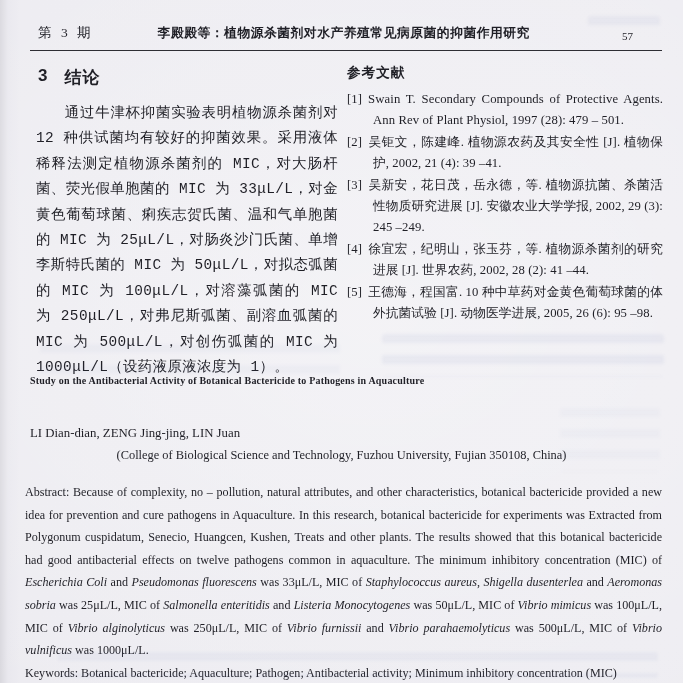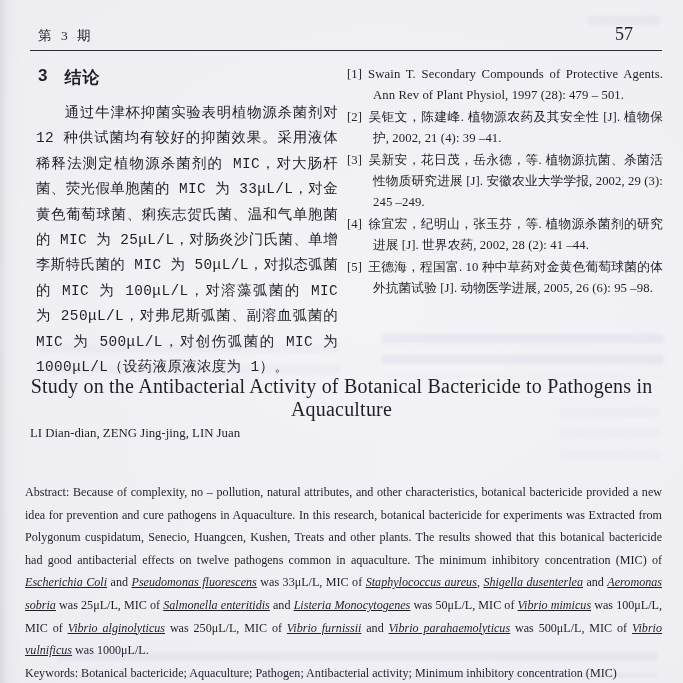--- a/index.html
+++ b/index.html
@@ -176,6 +176,7 @@
 
   <div class="header">
     <span class="issue">第 3 期</span>
+    <span class="running-title">李殿殿等：植物源杀菌剂对水产养殖常见病原菌的抑菌作用研究</span>
     <span class="pagenum">57</span>
   </div>
   <div class="header-rule"></div>

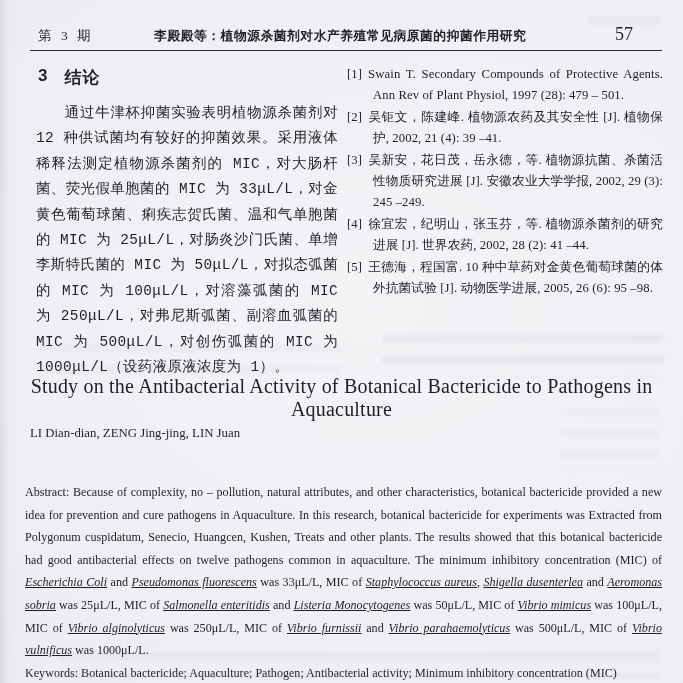--- a/index.html
+++ b/index.html
@@ -42,7 +42,7 @@
     transform: translateX(-14px);
   }
   .pagenum {
-    font-size: 18px;
+    font-size: 11px;
     padding-right: 26px;
   }
   .header-rule {

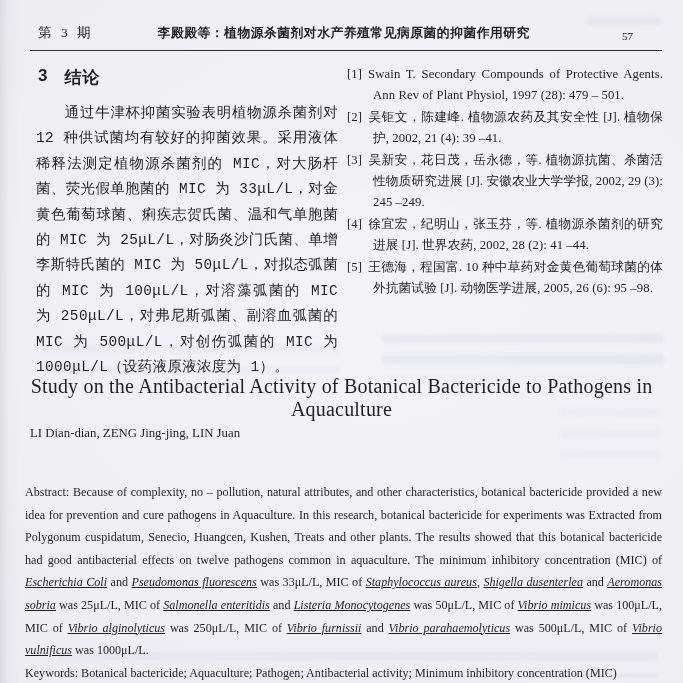--- a/index.html
+++ b/index.html
@@ -190,6 +190,7 @@
   </div>
 
   <div class="col-right">
+    <div class="ref-heading">参考文献</div>
     <div class="ref-item">
       <span class="ref-label">[1]</span><span>Swain T. Secondary Compounds of Protective Agents. Ann Rev of Plant Physiol, 1997 (28): 479 – 501.</span>
     </div>

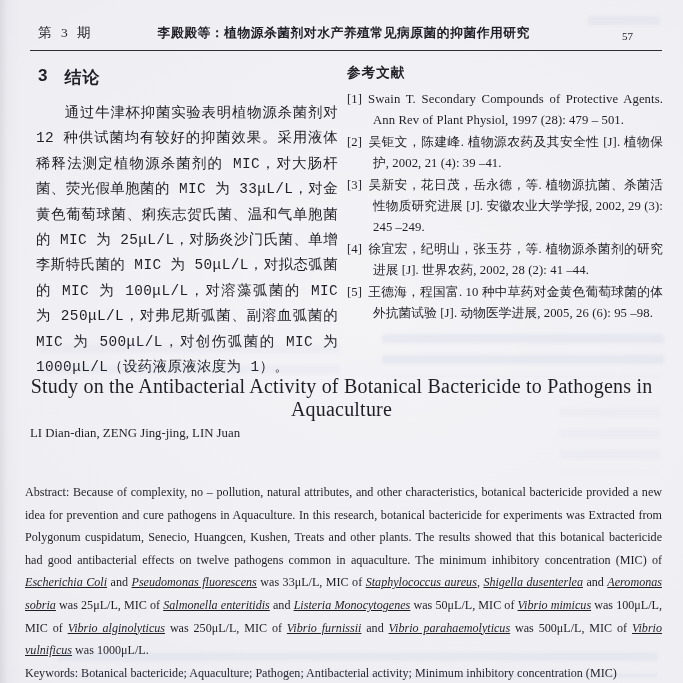--- a/index.html
+++ b/index.html
@@ -107,9 +107,8 @@
     top: 375px;
     left: 30px;
     width: 623px;
-    text-align: center;
-    font-size: 20px;
-    font-weight: normal;
+    font-size: 10px;
+    font-weight: bold;
     letter-spacing: 0.2px;
   }
   .en-authors {

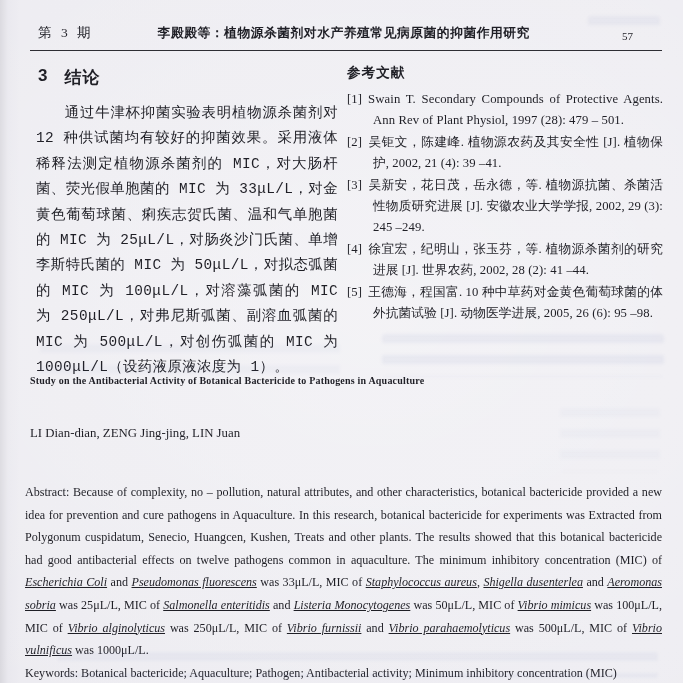--- a/index.html
+++ b/index.html
@@ -209,6 +209,7 @@
 
   <div class="en-title">Study on the Antibacterial Activity of Botanical Bactericide to Pathogens in Aquaculture</div>
   <div class="en-authors">LI Dian-dian, ZENG Jing-jing, LIN Juan</div>
+  <div class="en-affil">(College of Biological Science and Technology, Fuzhou University, Fujian 350108, China)</div>
 
   <div class="abstract-block">
     <div class="abstract-text">

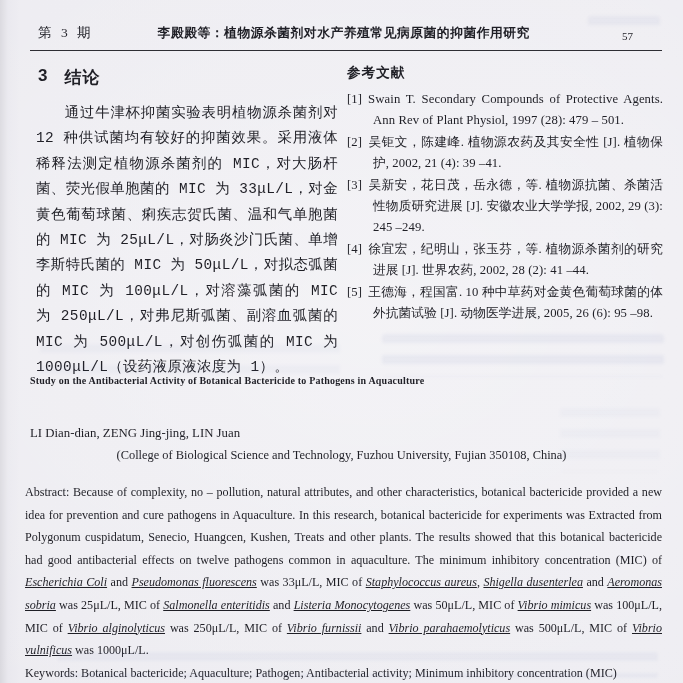--- a/index.html
+++ b/index.html
@@ -142,7 +142,7 @@
   .abstract-text .lbl, .keywords .lbl {
     font-weight: normal;
   }
-  .it { font-style: italic; text-decoration: underline; }
+  .it { font-style: italic; }
   .keywords {
     font-size: 12.1px;
     line-height: 22.6px;

